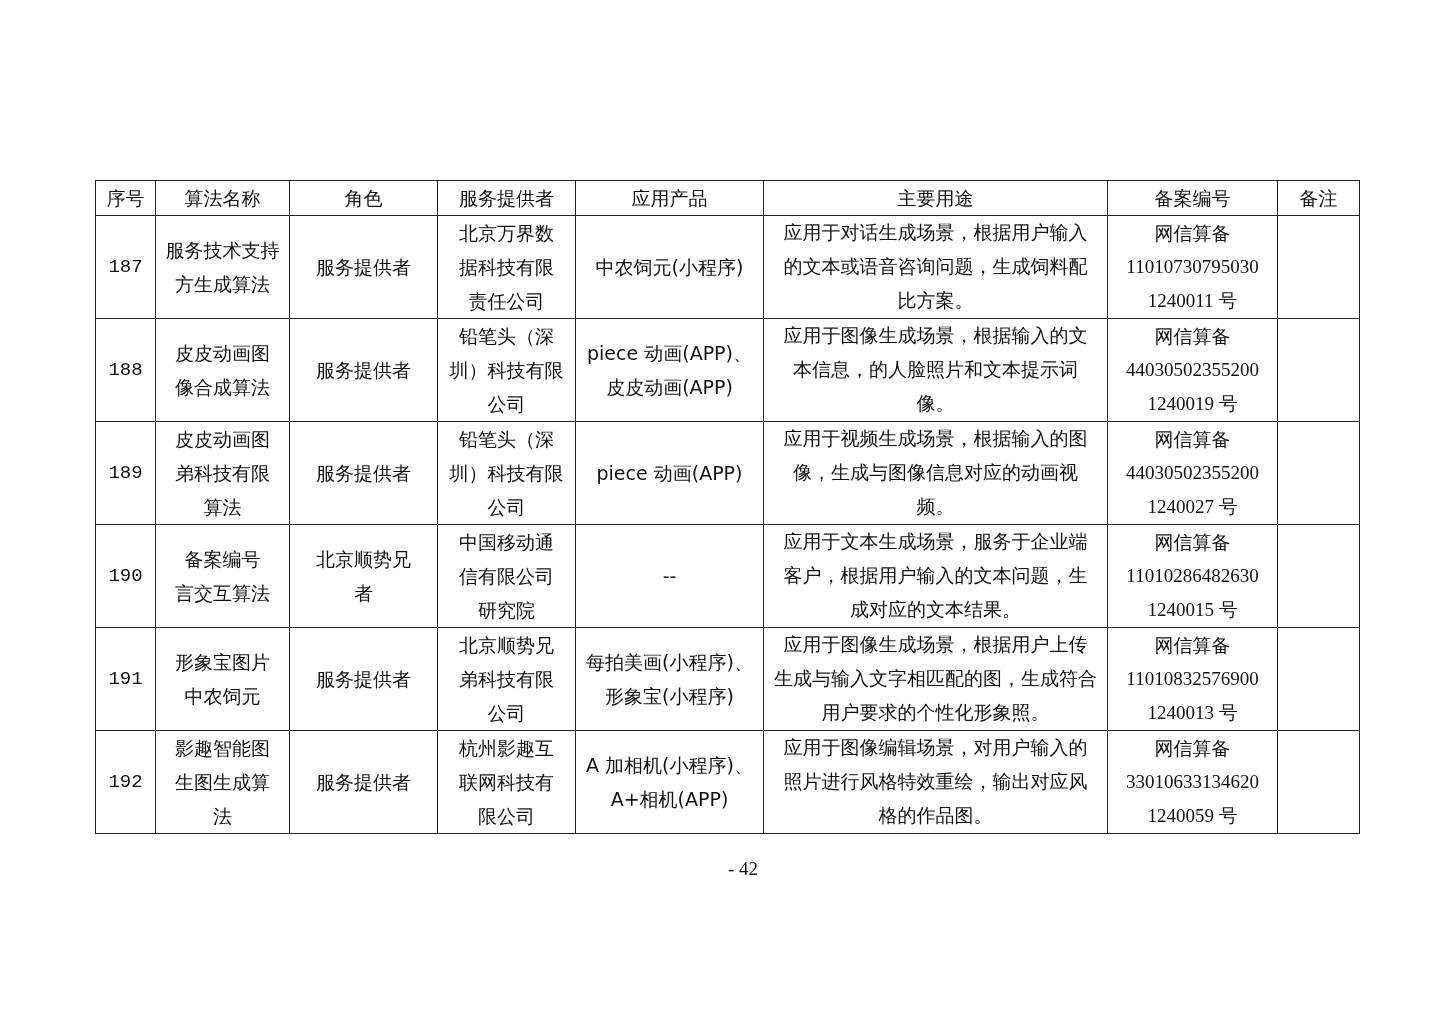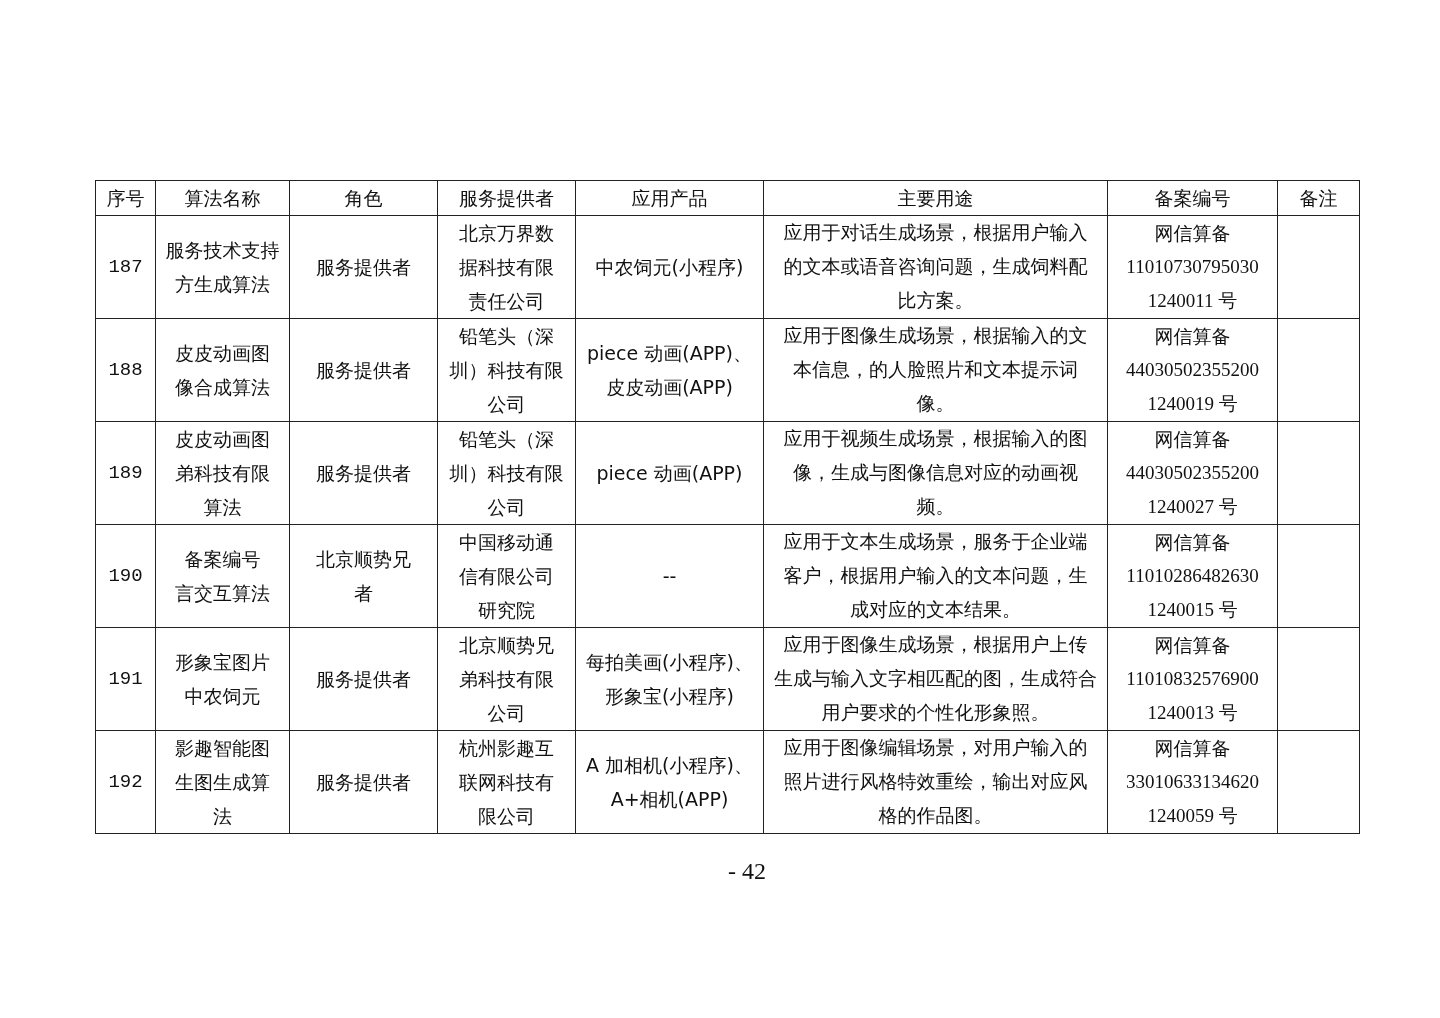--- a/index.html
+++ b/index.html
@@ -15,7 +15,7 @@
   .serif { font-family: "Liberation Serif", "DejaVu Serif", serif; }
   .cell-lines span { display: block; }
   td.purpose { text-align: center; font-family: Liberation Serif, serif; }
-  .footer { position: absolute; left: 728px; top: 858px; font-family: "Liberation Serif", serif; font-size: 24px; }
+  .footer { position: absolute; left: 728px; top: 858px; font-family: "Liberation Serif", serif; font-size: 19px; }
 </style>
 </head>
 <body>

